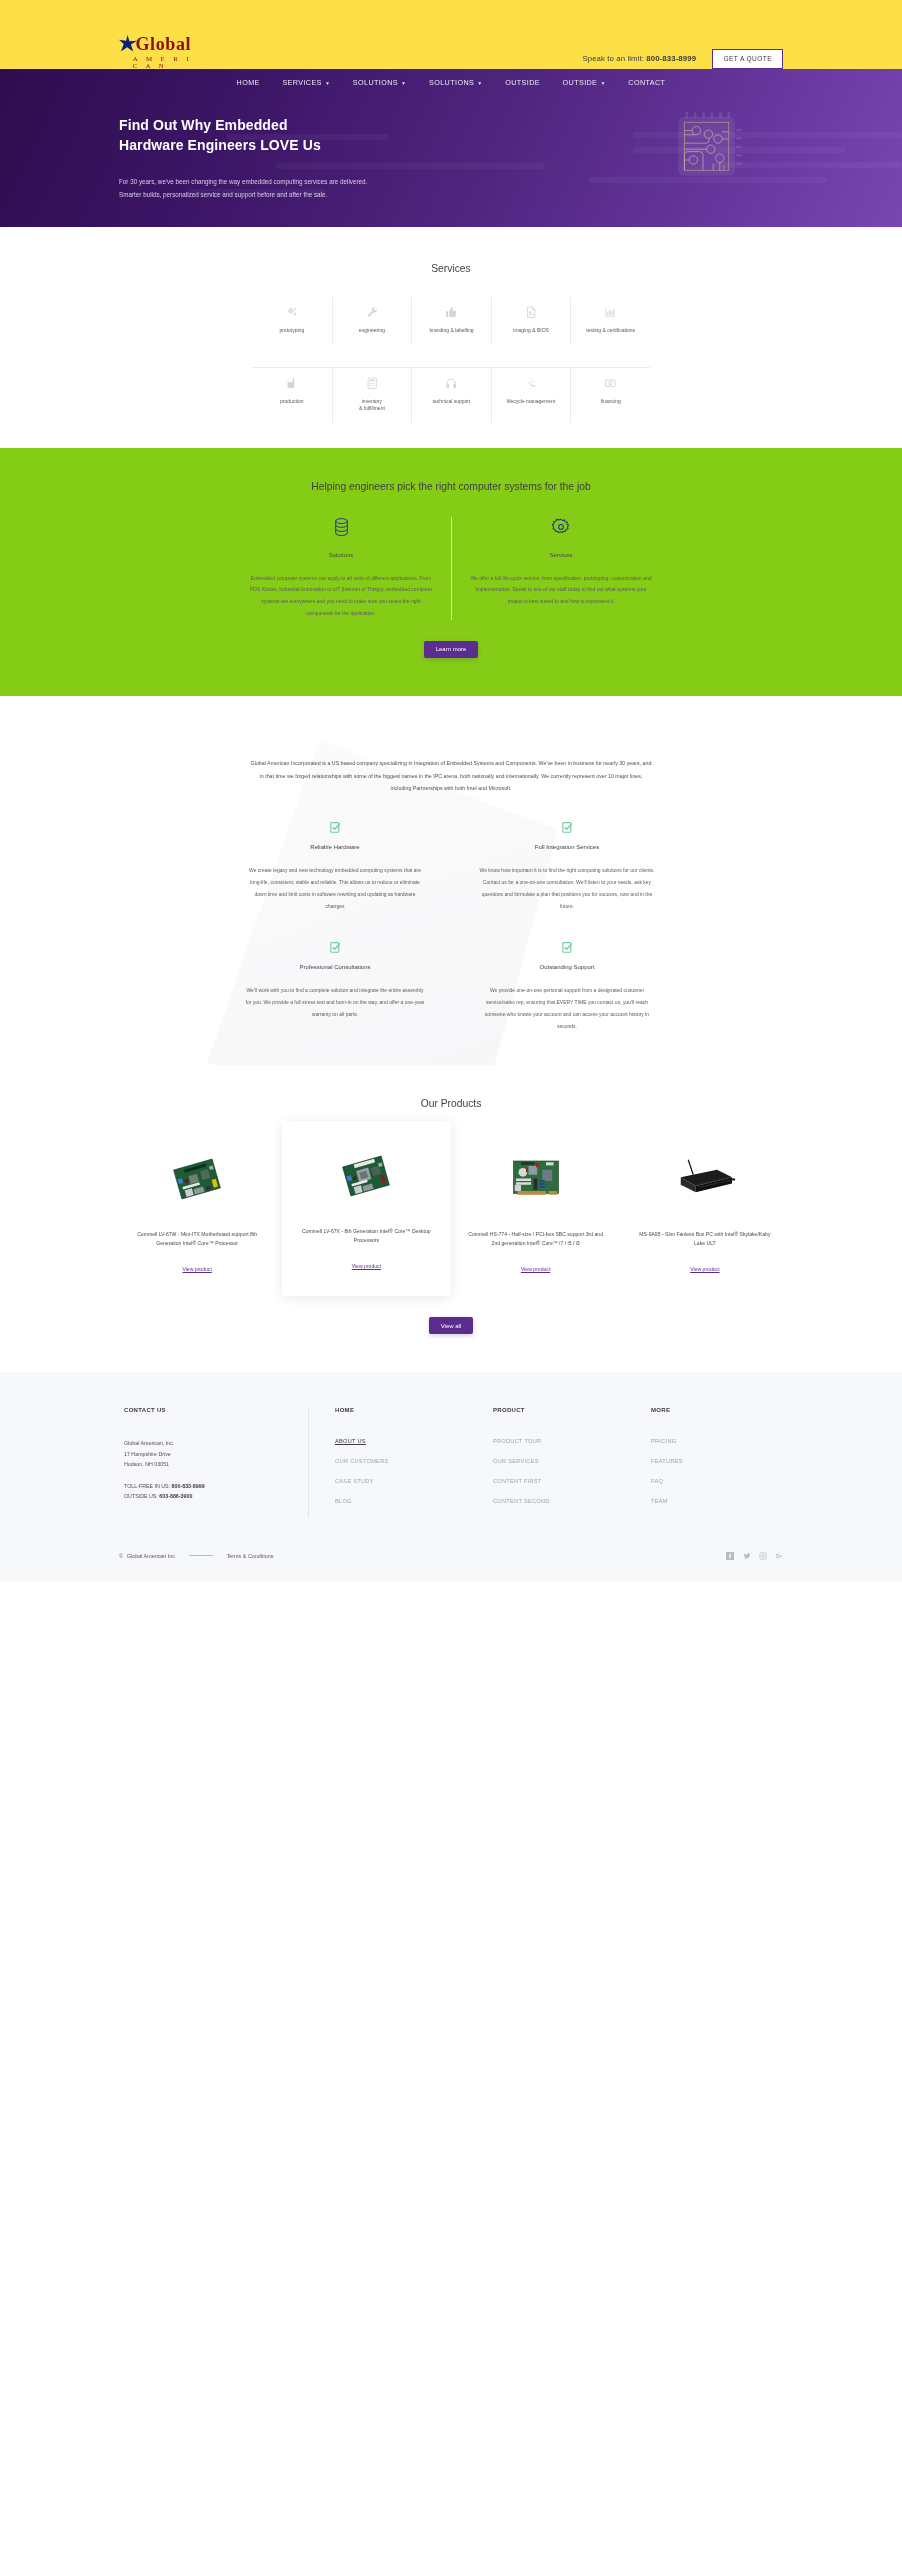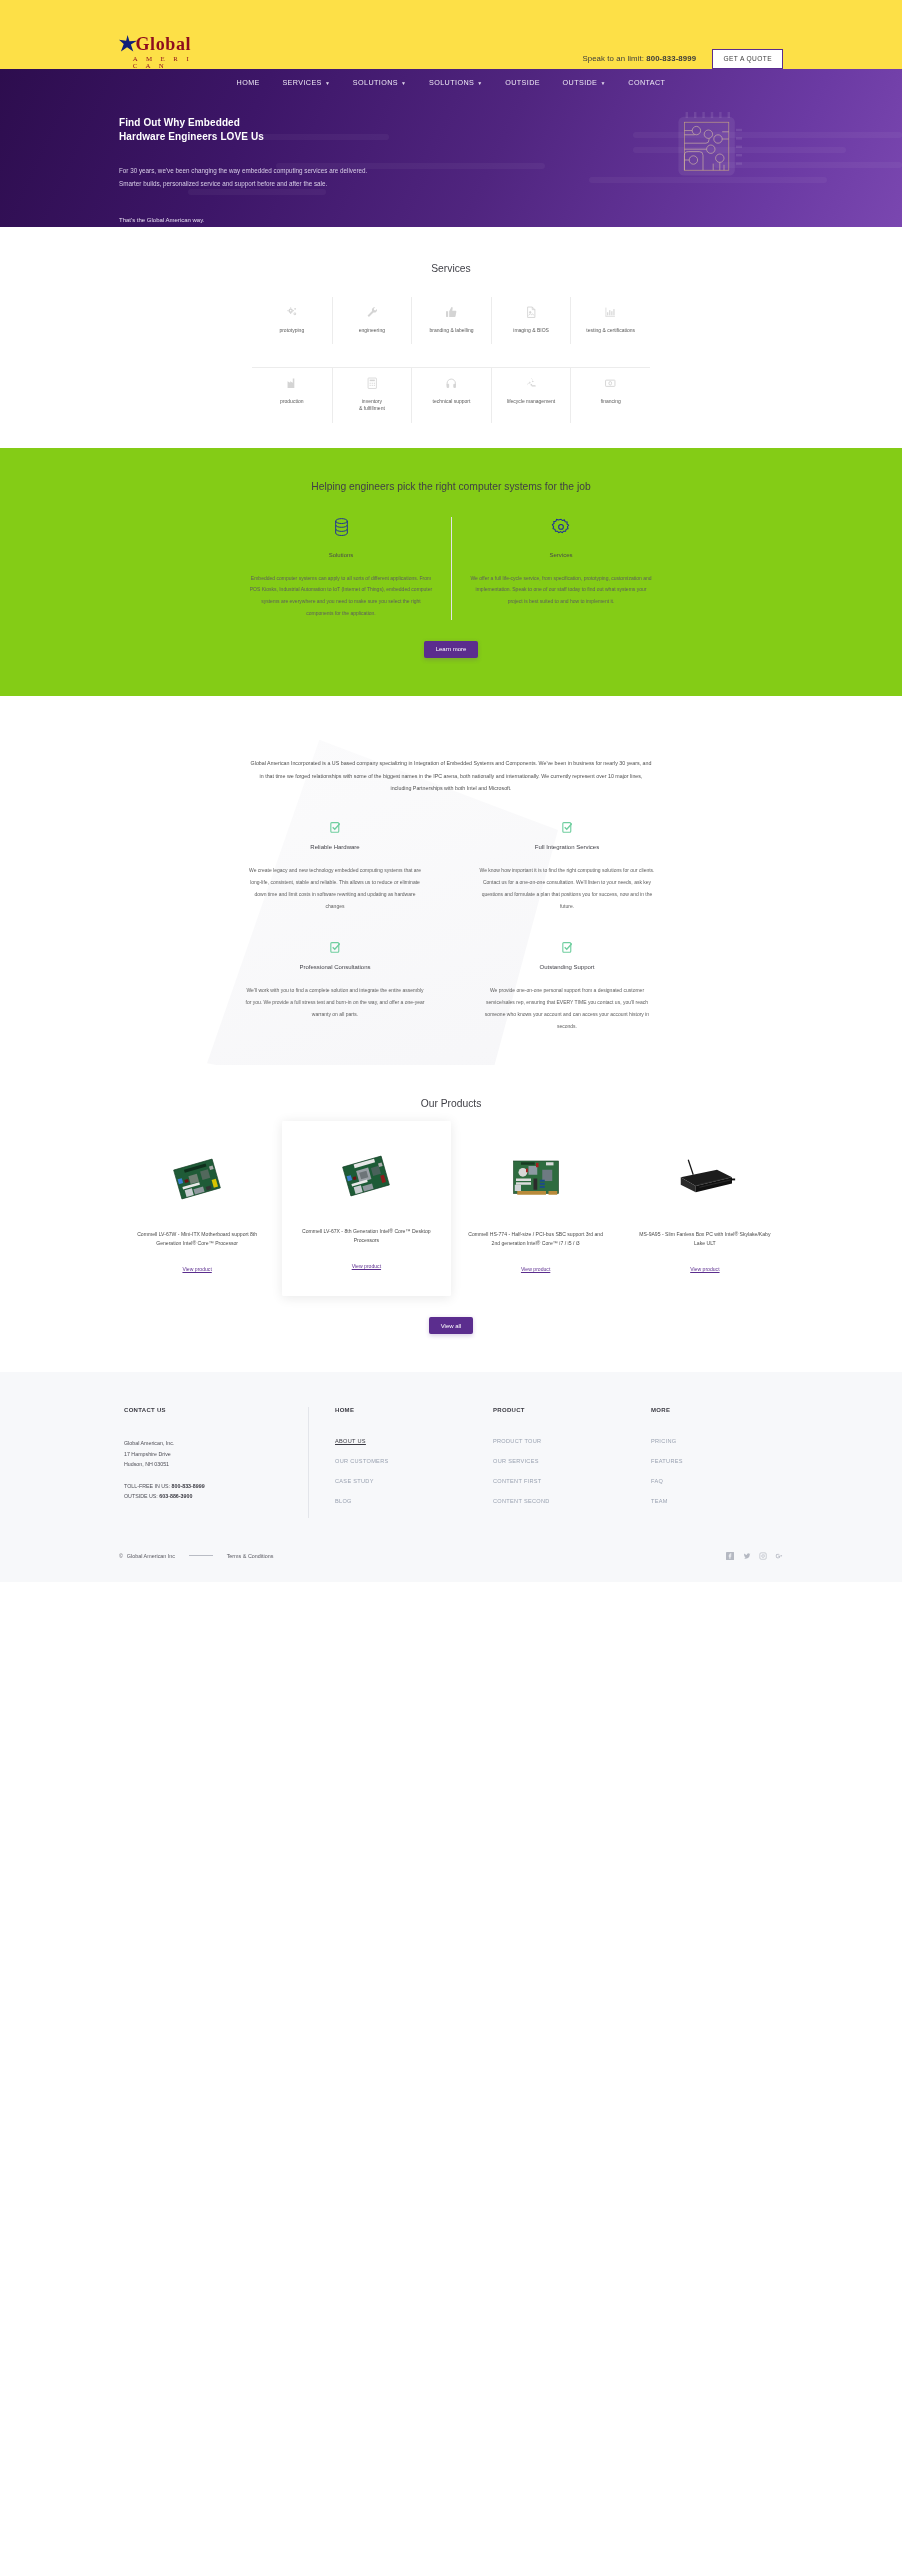--- a/index.html
+++ b/index.html
@@ -57,7 +57,7 @@
   .hero-inner { display:flex; position:relative; z-index:3; padding:0 119px; }
   .hero-left { width:351px; padding-top:20px; }
   .hero-title {
-    color:#fff; font-size:10px; font-weight:bold; line-height:1.42; letter-spacing:0.1px;
+    color:#fff; font-size:14px; font-weight:bold; line-height:1.42; letter-spacing:0.1px;
   }
   .hero-body {
     color:#d9cfe8; font-size:6.3px; line-height:2.05; margin-top:20.7px; max-width:263px;

